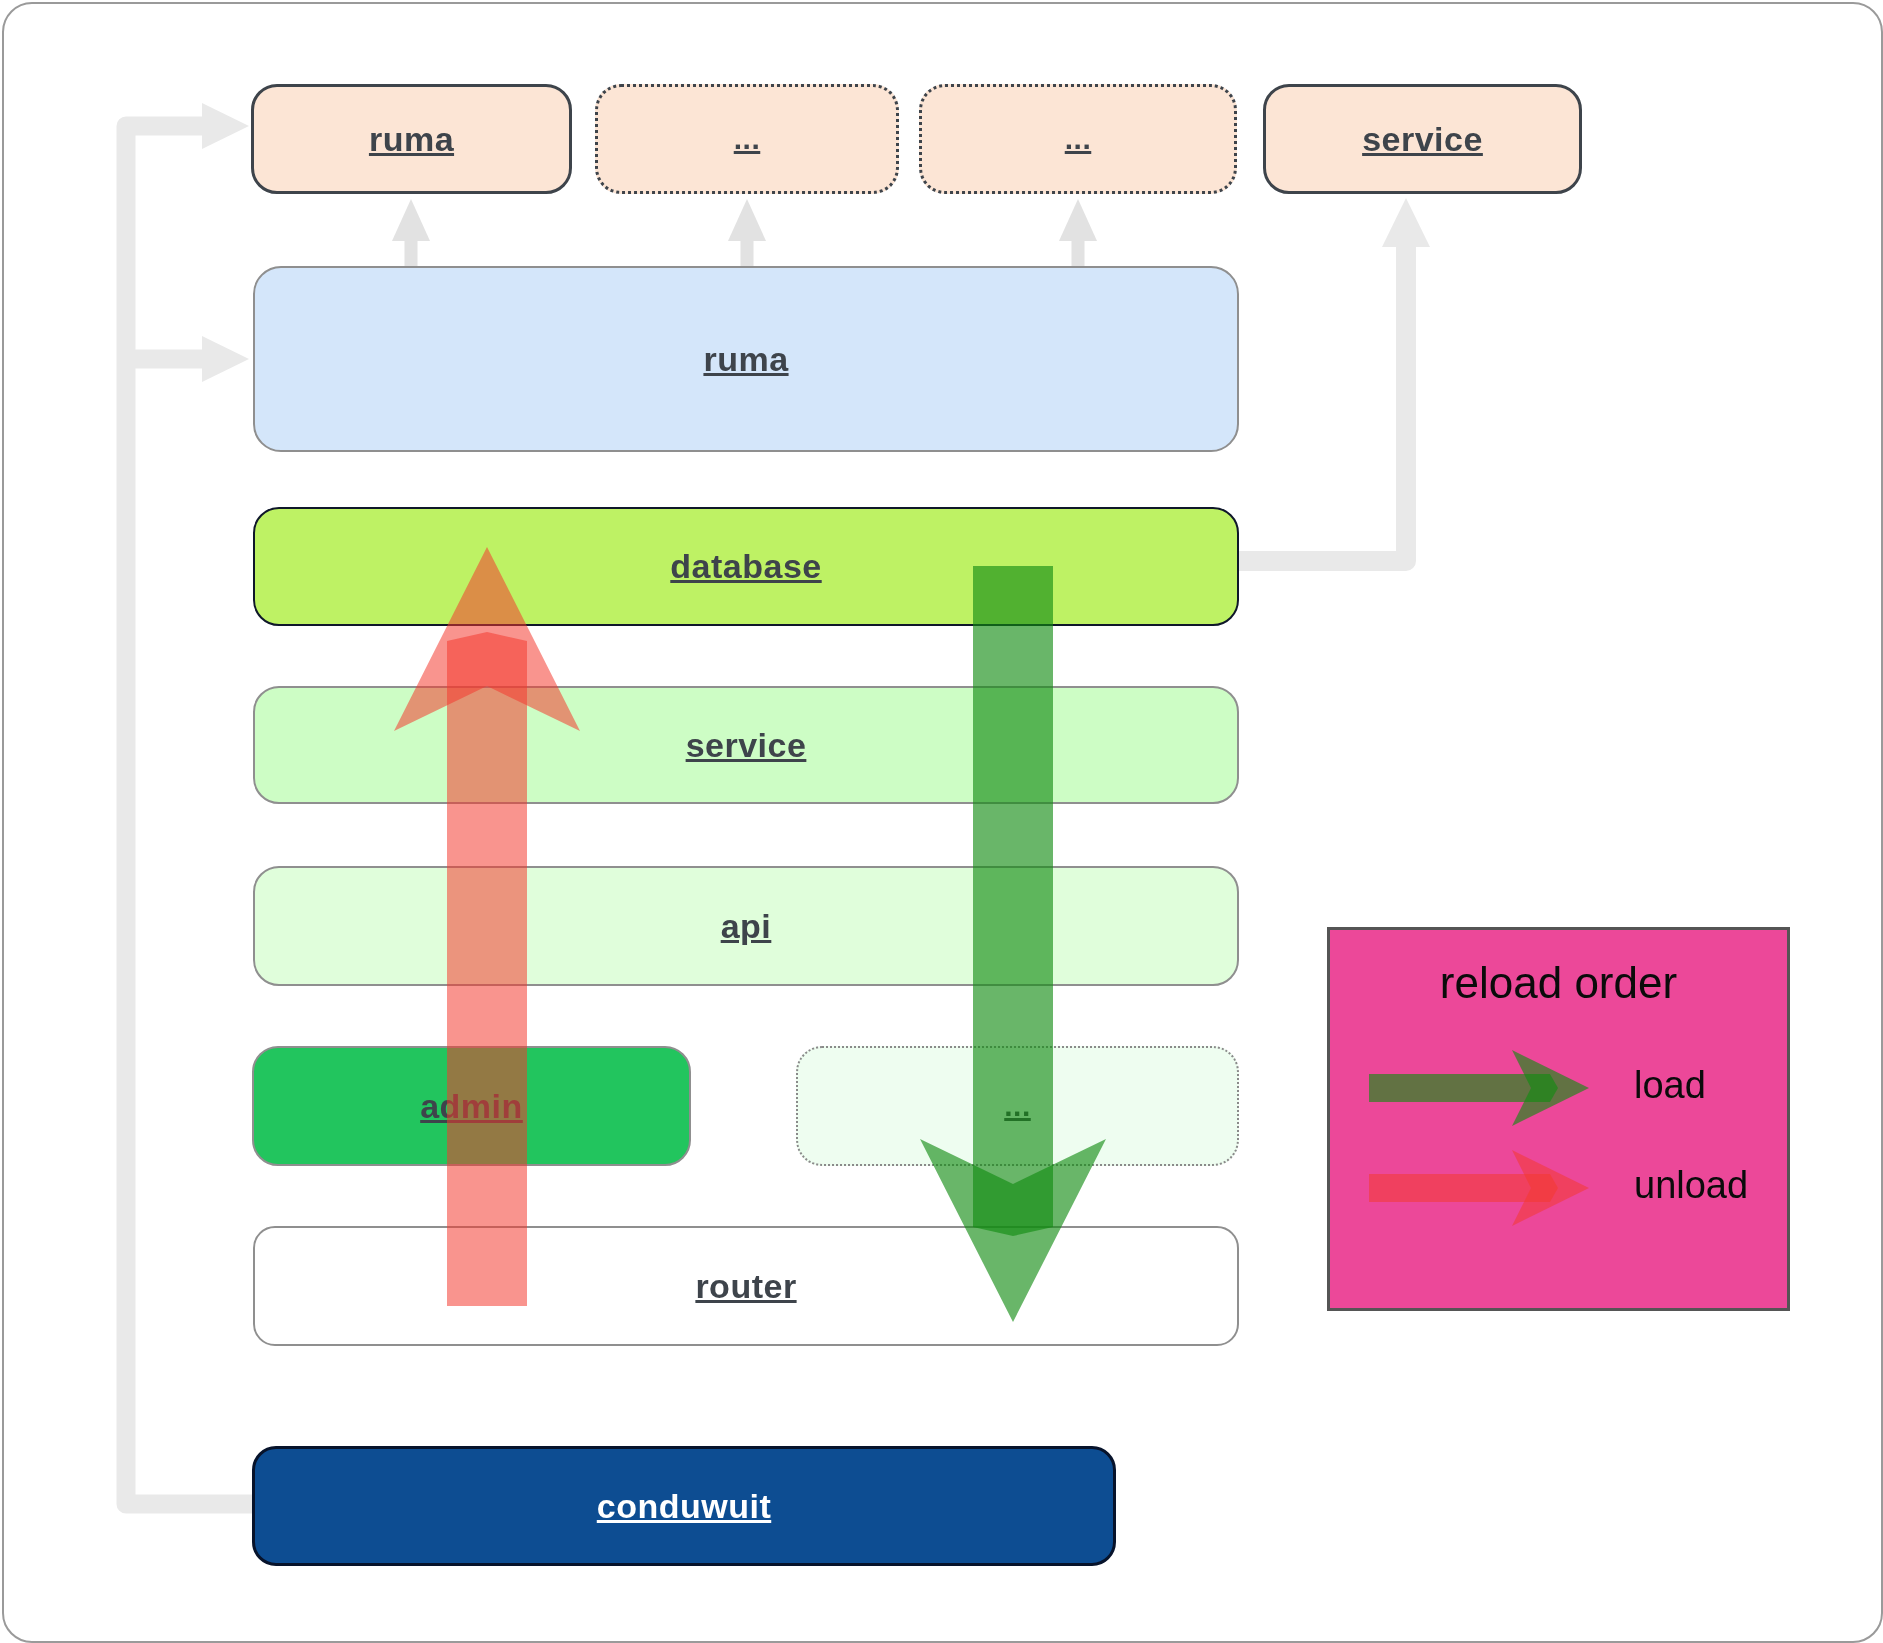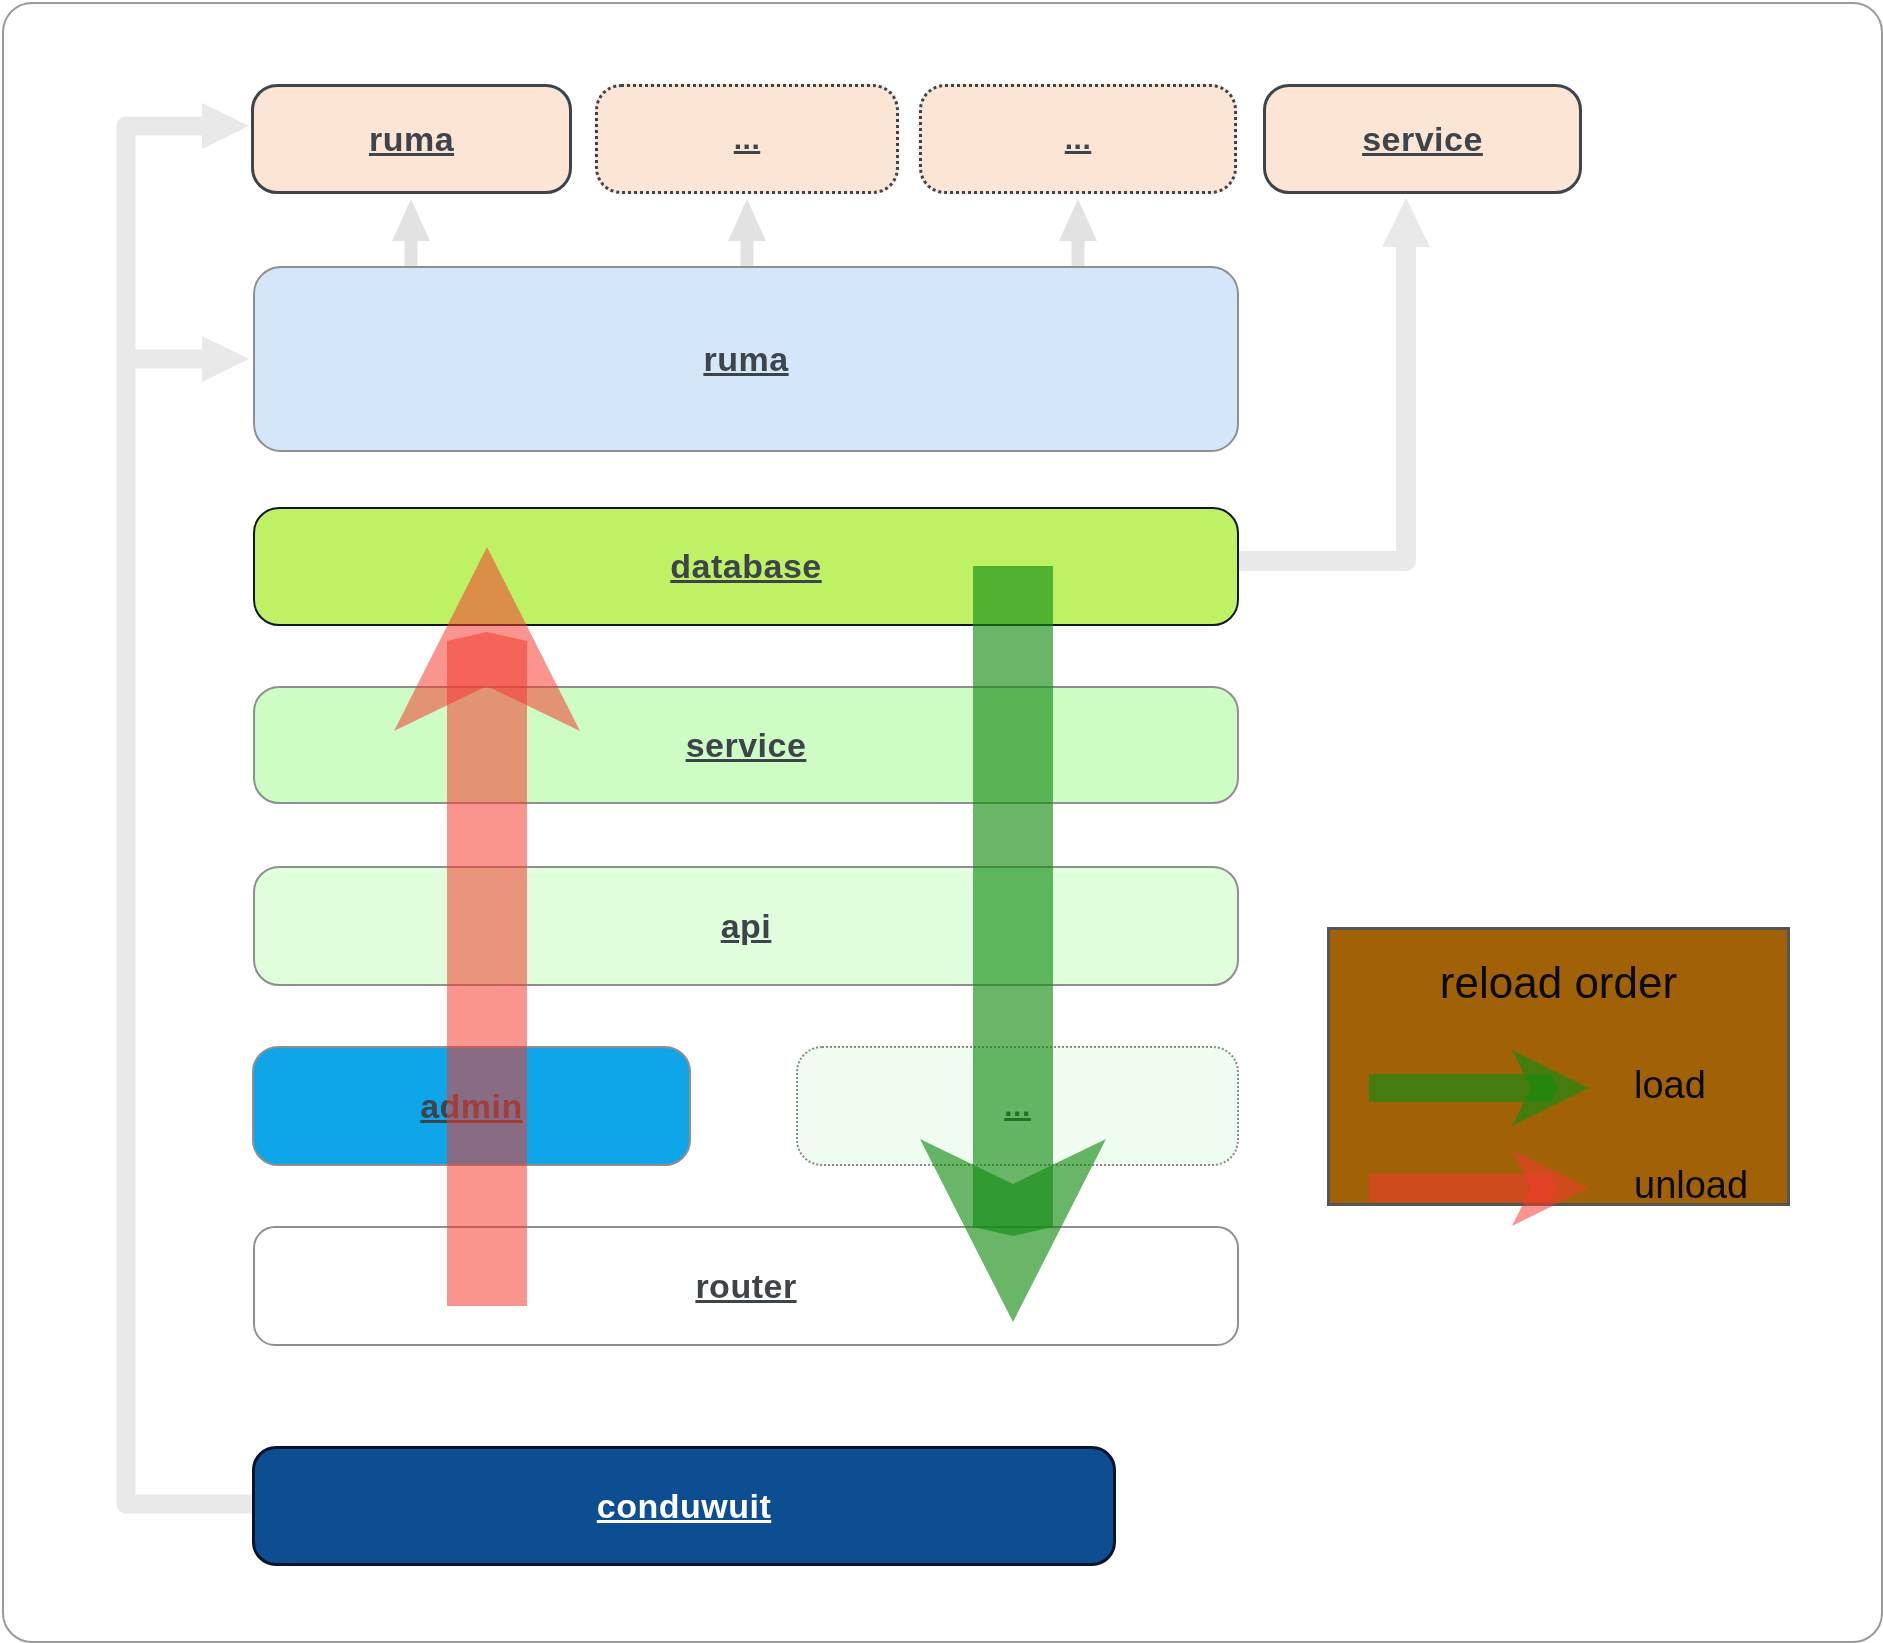--- a/index.html
+++ b/index.html
@@ -63,8 +63,8 @@
     position: absolute;
     z-index: 4;
     left: 1323px; top: 923px;
-    width: 463px; height: 279px;
-    background: #a16207;
+    width: 463px; height: 384px;
+    background: #ec4899;
     border: 3px solid #555555;
     box-sizing: border-box;
   }

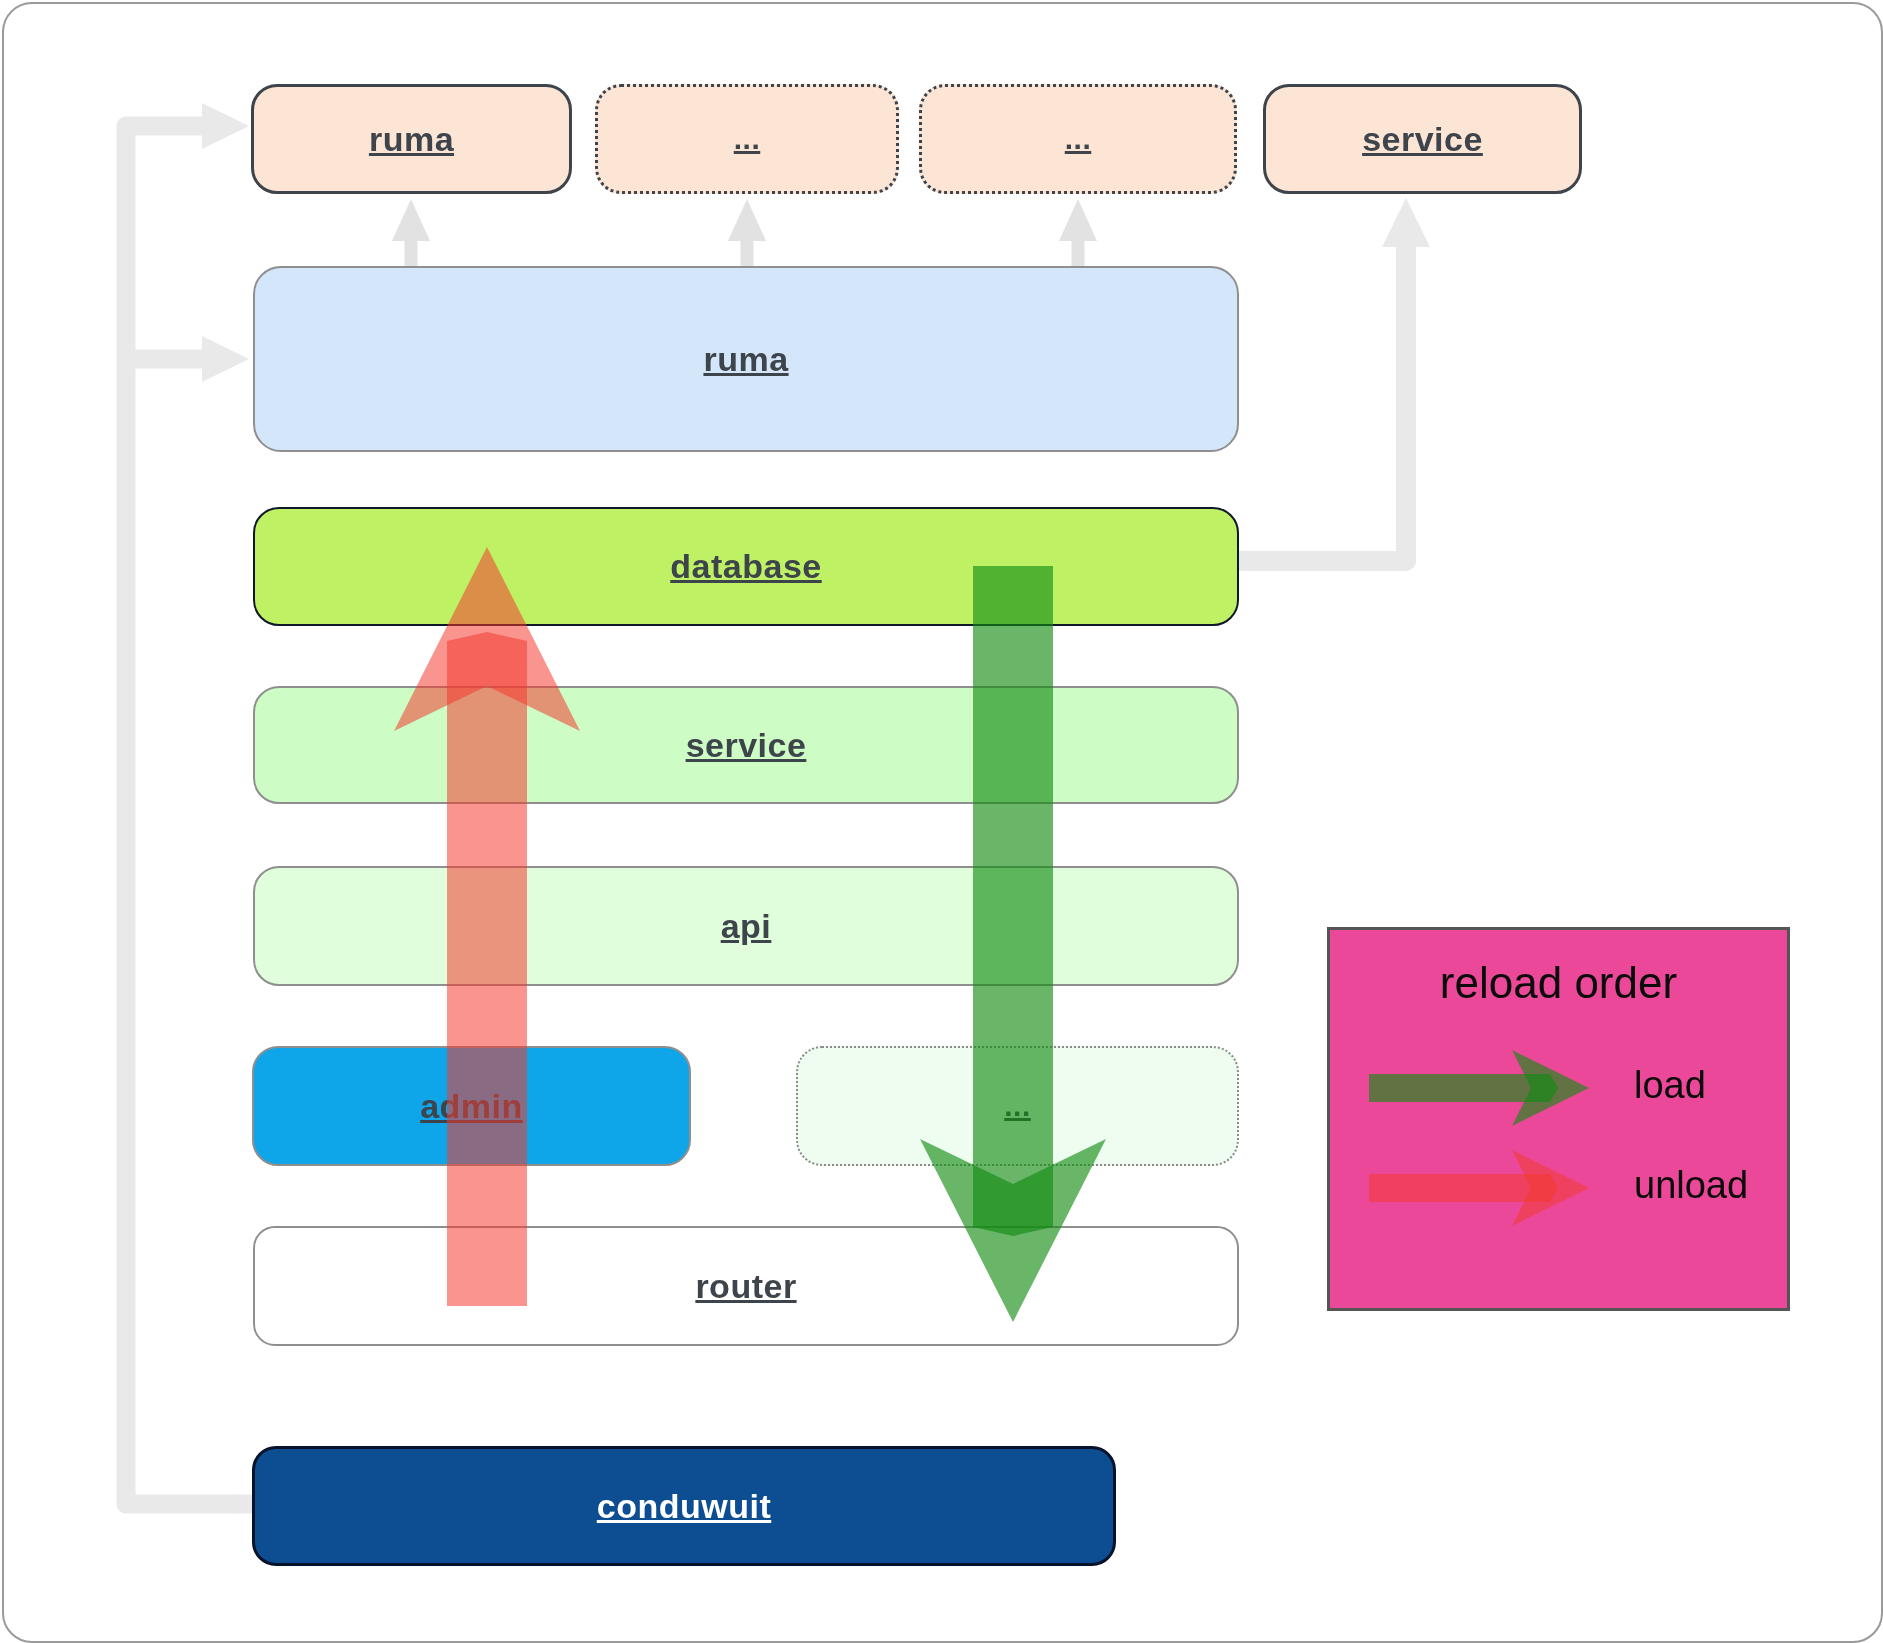--- a/index.html
+++ b/index.html
@@ -47,7 +47,7 @@
   .box.database { border: 2px solid #0f172a; background: #bef264; }
   .box.service  { border: 2px solid #8f8f8f; background: #cdfdc5; }
   .box.api      { border: 2px solid #8f8f8f; background: #e0fedb; }
-  .box.admin    { border: 2px solid #8f8f8f; background: #0ea5e9; }
+  .box.admin    { border: 2px solid #8f8f8f; background: #22c55e; }
   .box.dotted-light { border: 2px dotted #8a8a8a; background: #eefdf0; }
   .box.router   { border: 2px solid #8f8f8f; background: #ffffff; }
   .box.conduwuit {

